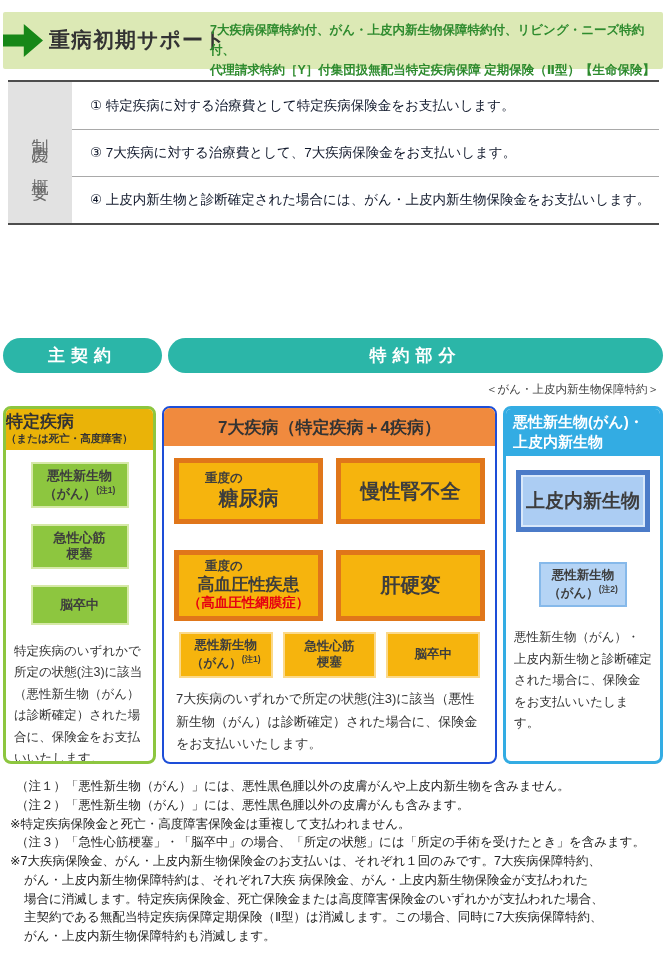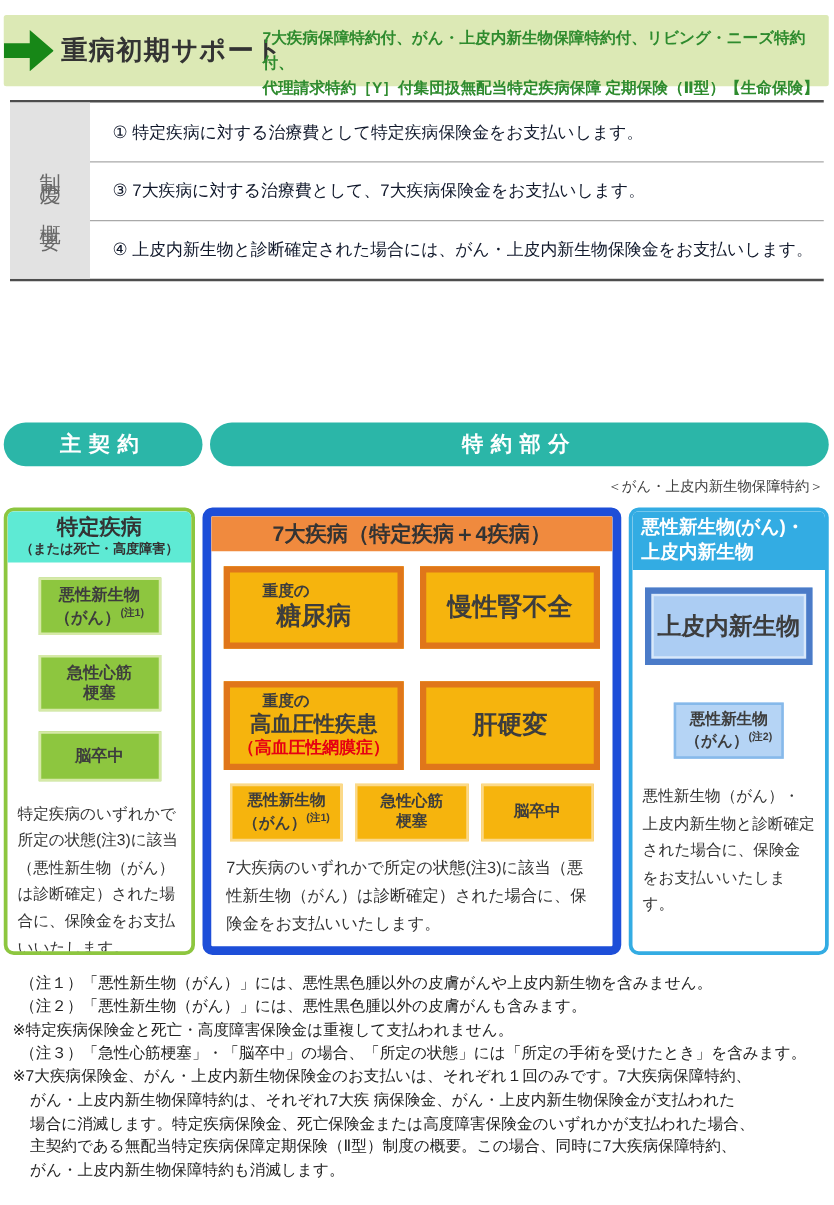--- a/index.html
+++ b/index.html
@@ -66,7 +66,7 @@
   .col-green  { width:153px; border:3px solid #8dc63f; }
   .col-orange { flex:1;     border:7px solid #1d4ed8; }
   .col-blue   { width:160px; border:3px solid #33ace3; }
-  .head-green { background:#5eead4; text-align:center; padding:3px 0 4px; }
+  .head-green { background:#eab308; padding:3px 0 4px; }
   .head-green .t1 { font-size:17px; font-weight:bold; color:#333; line-height:1.2; }
   .head-green .t2 { font-size:10.5px; font-weight:bold; color:#333; }
   .head-orange {

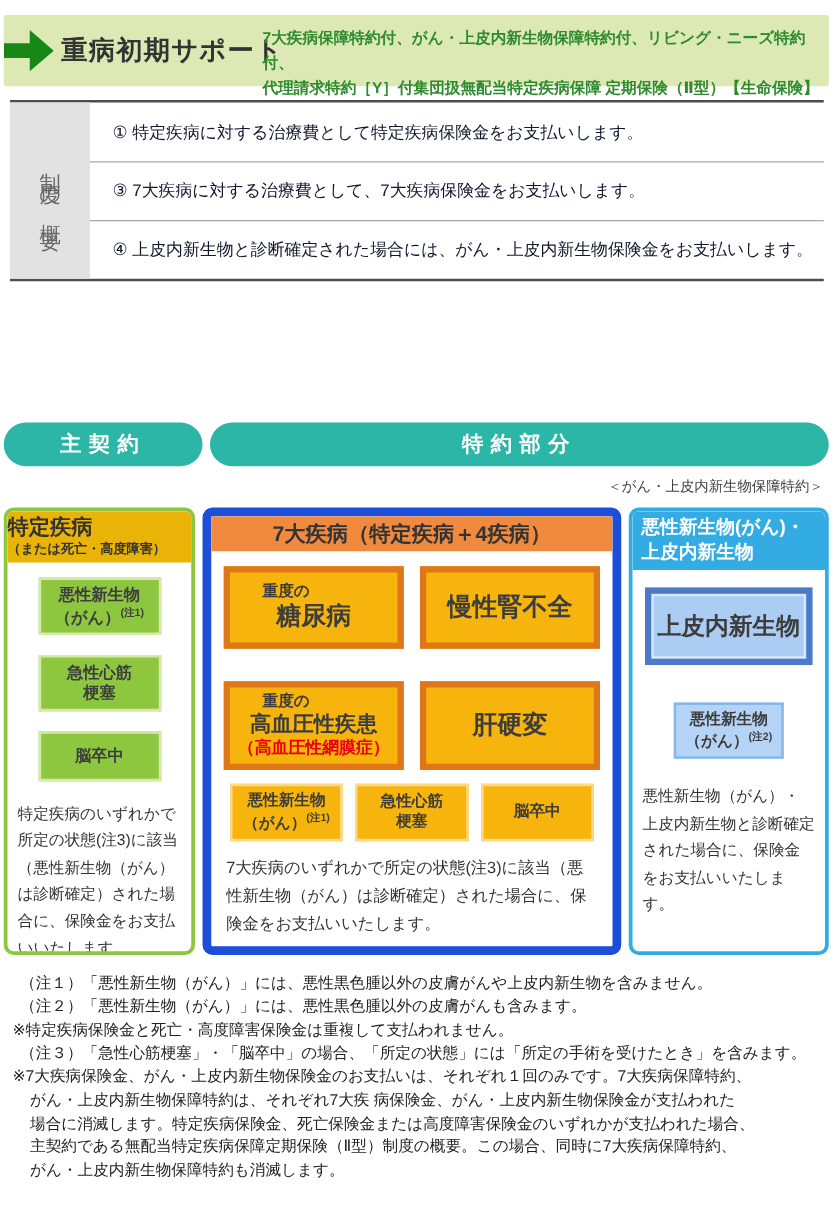--- a/index.html
+++ b/index.html
@@ -64,7 +64,7 @@
   .columns { position:absolute; left:3px; top:406px; width:660px; height:358px; display:flex; gap:6px; }
   .col { border-radius:8px; overflow:hidden; display:flex; flex-direction:column; background:#fff; }
   .col-green  { width:153px; border:3px solid #8dc63f; }
-  .col-orange { flex:1;     border:7px solid #1d4ed8; }
+  .col-orange { flex:1;     border:2px solid #1d4ed8; }
   .col-blue   { width:160px; border:3px solid #33ace3; }
   .head-green { background:#eab308; padding:3px 0 4px; }
   .head-green .t1 { font-size:17px; font-weight:bold; color:#333; line-height:1.2; }

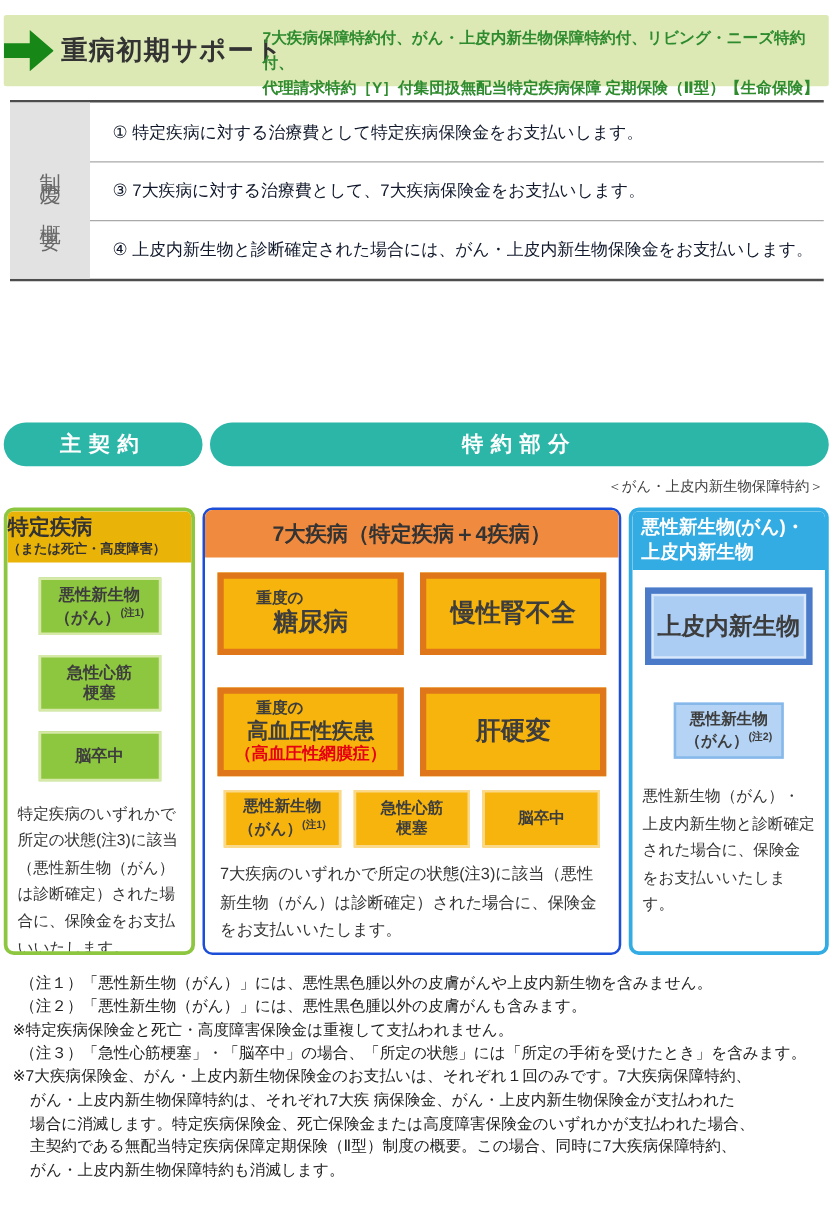--- a/index.html
+++ b/index.html
@@ -234,7 +234,7 @@
   <div class="nl">※7大疾病保険金、がん・上皮内新生物保険金のお支払いは、それぞれ１回のみです。7大疾病保障特約、</div>
   <div class="nl nl-cont">がん・上皮内新生物保障特約は、それぞれ7大疾 病保険金、がん・上皮内新生物保険金が支払われた</div>
   <div class="nl nl-cont">場合に消滅します。特定疾病保険金、死亡保険金または高度障害保険金のいずれかが支払われた場合、</div>
-  <div class="nl nl-cont">主契約である無配当特定疾病保障定期保険（Ⅱ型）制度の概要。この場合、同時に7大疾病保障特約、</div>
+  <div class="nl nl-cont">主契約である無配当特定疾病保障定期保険（Ⅱ型）は消滅します。この場合、同時に7大疾病保障特約、</div>
   <div class="nl nl-cont">がん・上皮内新生物保障特約も消滅します。</div>
 </div>
 

